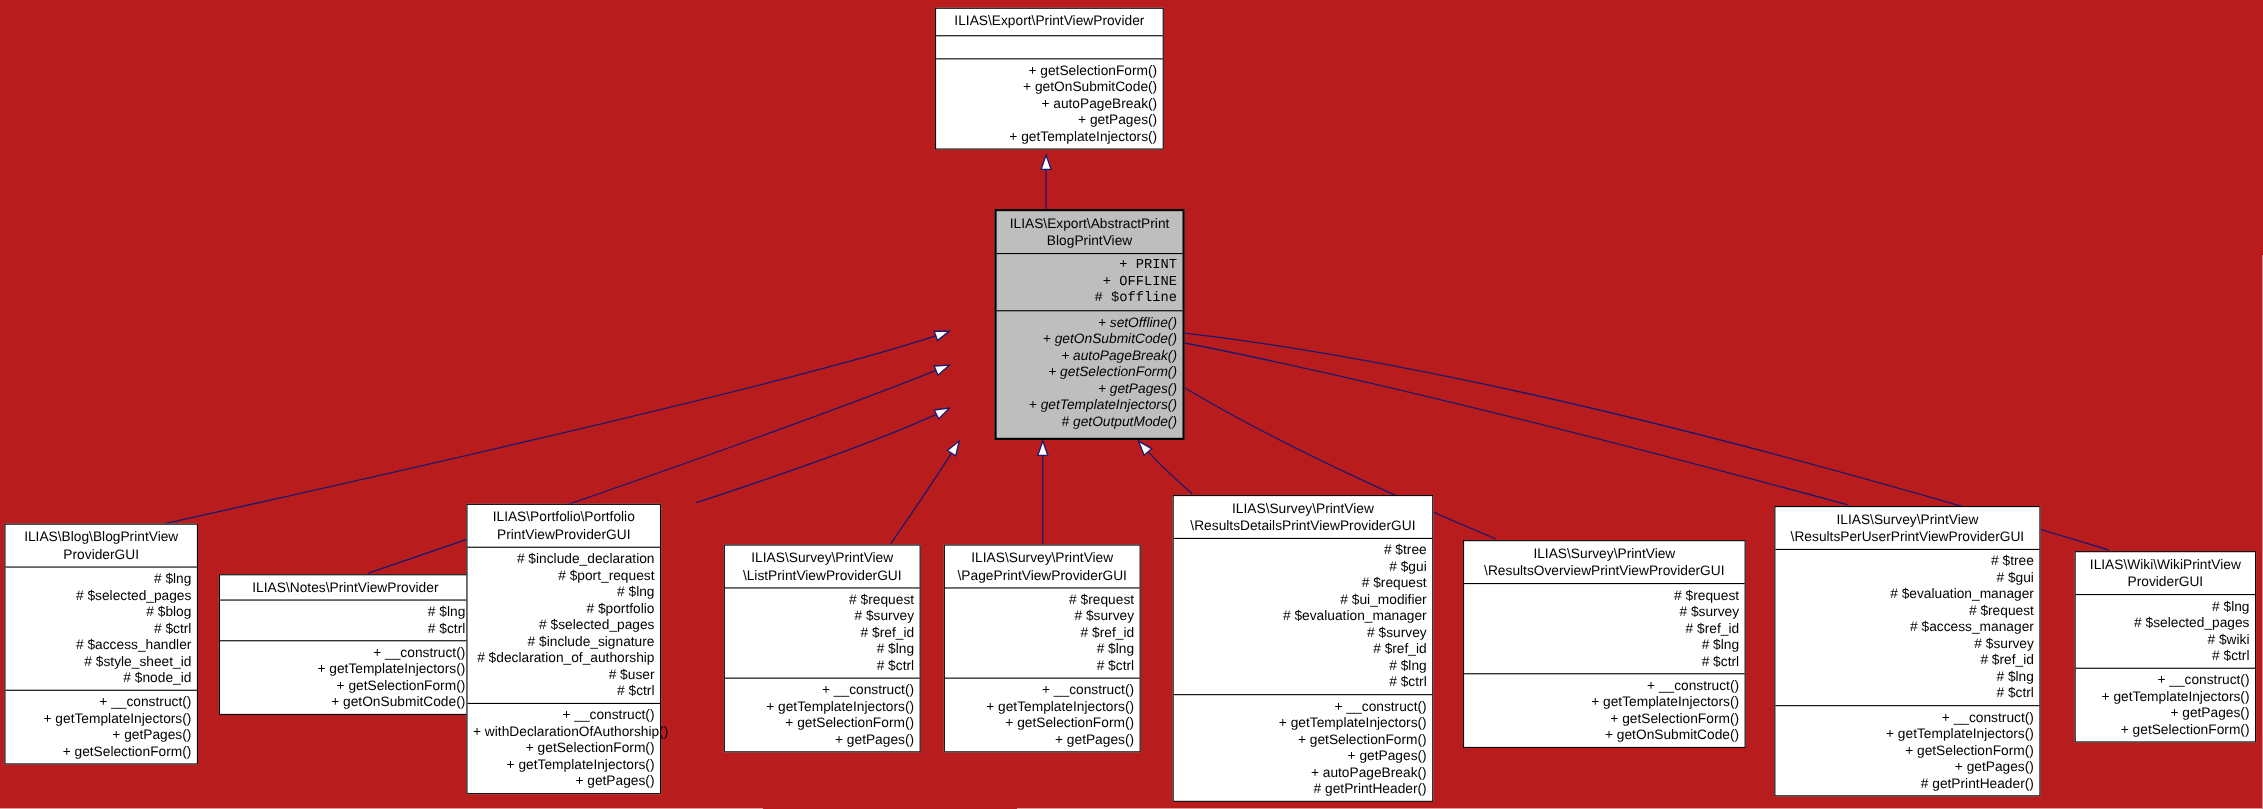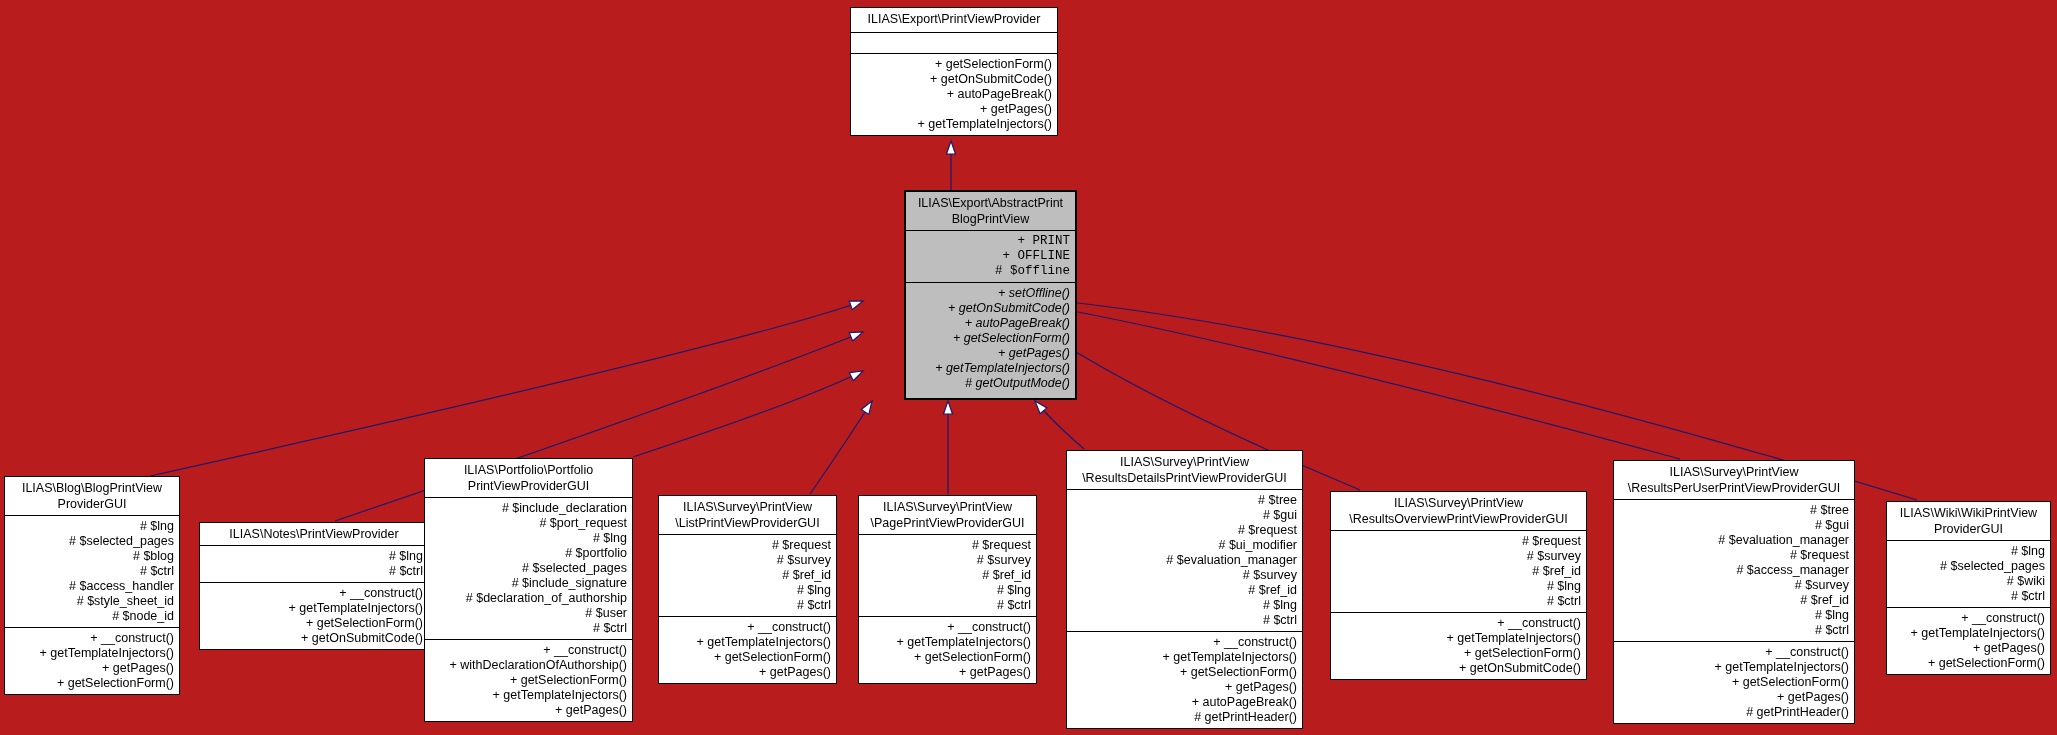--- a/index.html
+++ b/index.html
@@ -139,7 +139,7 @@
           <div class="member-row">+ getOnSubmitCode()</div>
         </div>
       </div>
-      <div class="class-box" style="left: 424px; top: 458px; width: 209px;">
+      <div class="class-box" style="left: 424px; top: 458px; width: 177px;">
         <div class="sec title-sec">
           <div class="title-line">ILIAS\Portfolio\Portfolio</div>
           <div class="title-line">PrintViewProviderGUI</div>

